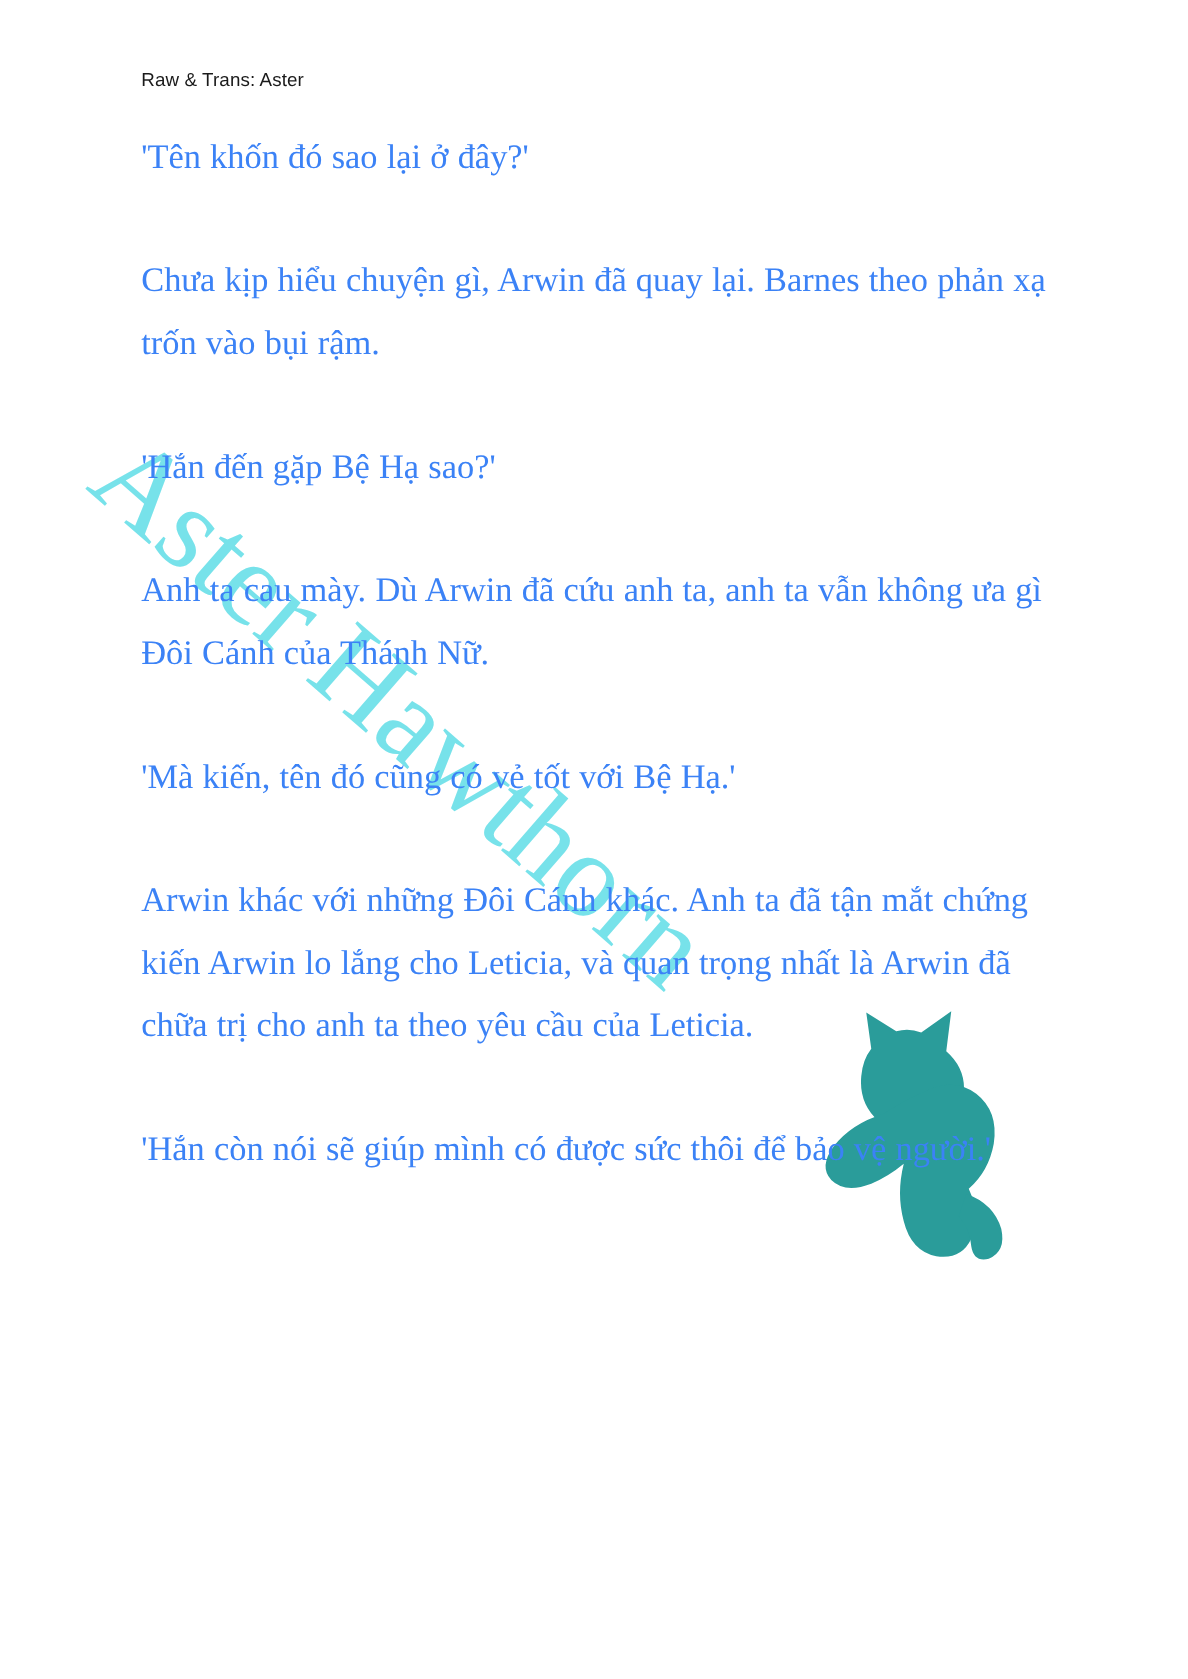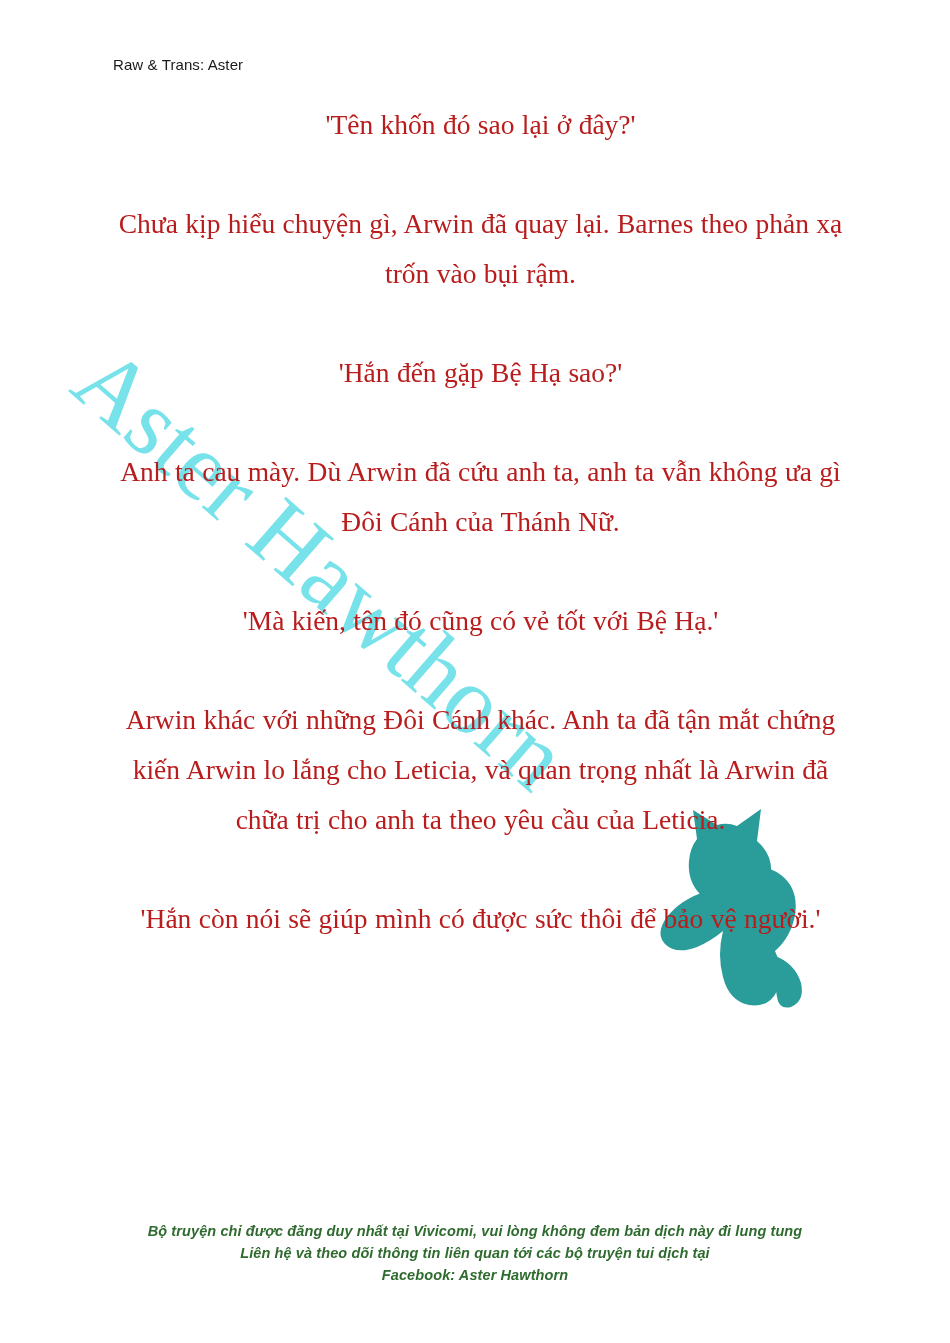--- a/index.html
+++ b/index.html
@@ -79,9 +79,9 @@
     font-family: "Liberation Serif", serif;
     font-size: 27.5px;
     line-height: 50px;
-    color: #b91c1c;
+    color: #3b82f6;
     margin: 0 0 49px 0;
-    text-align: center;
+    text-align: left;
     word-spacing: 0.5px;
   }
   .para:last-child { margin-bottom: 0; }

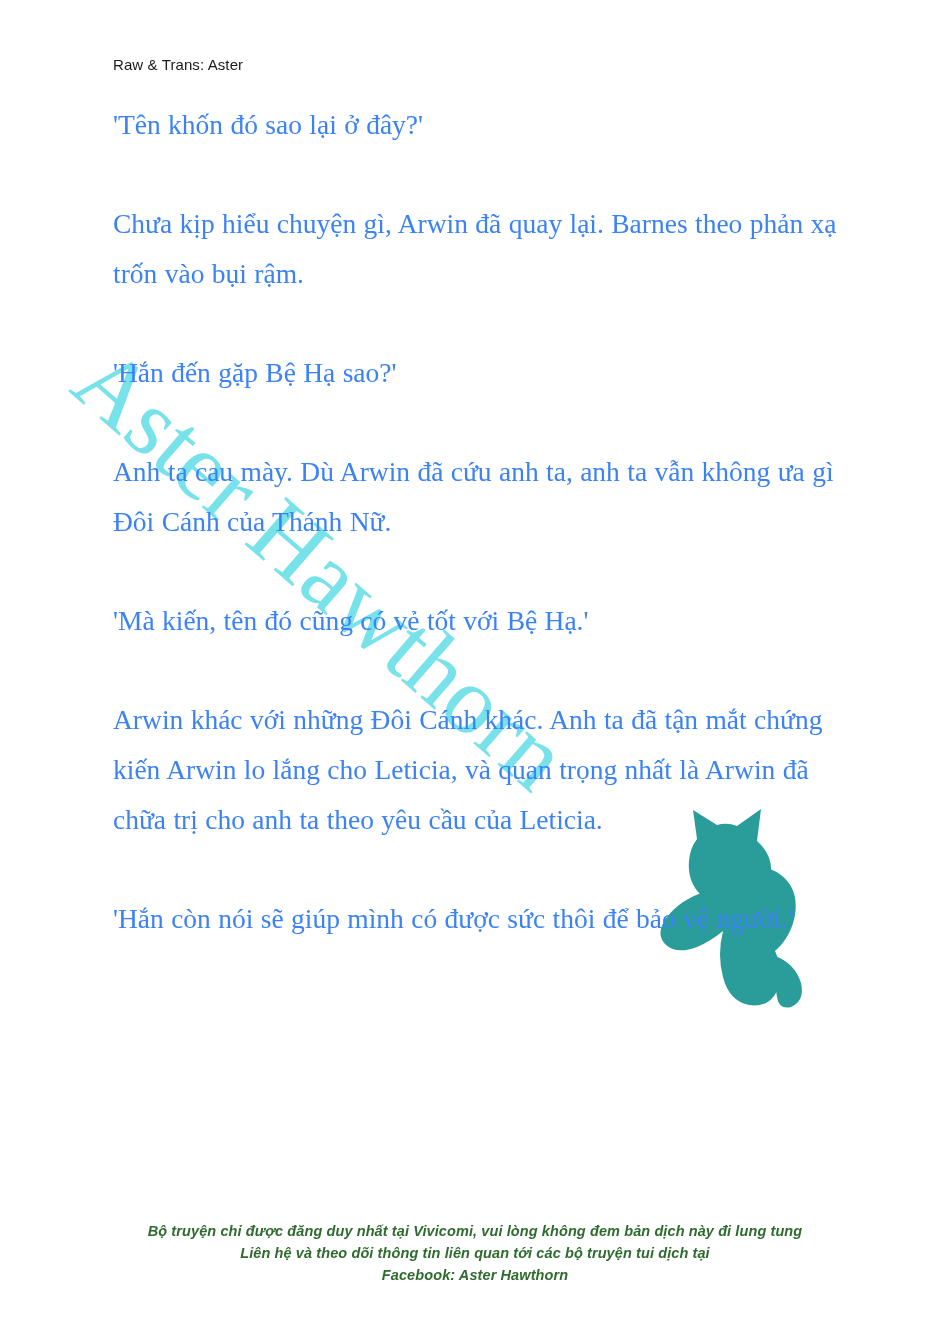--- a/index.html
+++ b/index.html
@@ -154,11 +154,6 @@
     <p class="para">'Hắn còn nói sẽ giúp mình có được sức thôi để bảo vệ người.'</p>
   </div>
 
-  <div class="footer-note">
-    <div>Bộ truyện chỉ được đăng duy nhất tại Vivicomi, vui lòng không đem bản dịch này đi lung tung</div>
-    <div>Liên hệ và theo dõi thông tin liên quan tới các bộ truyện tui dịch tại</div>
-    <div>Facebook: Aster Hawthorn</div>
-  </div>
 
 
 </div>

